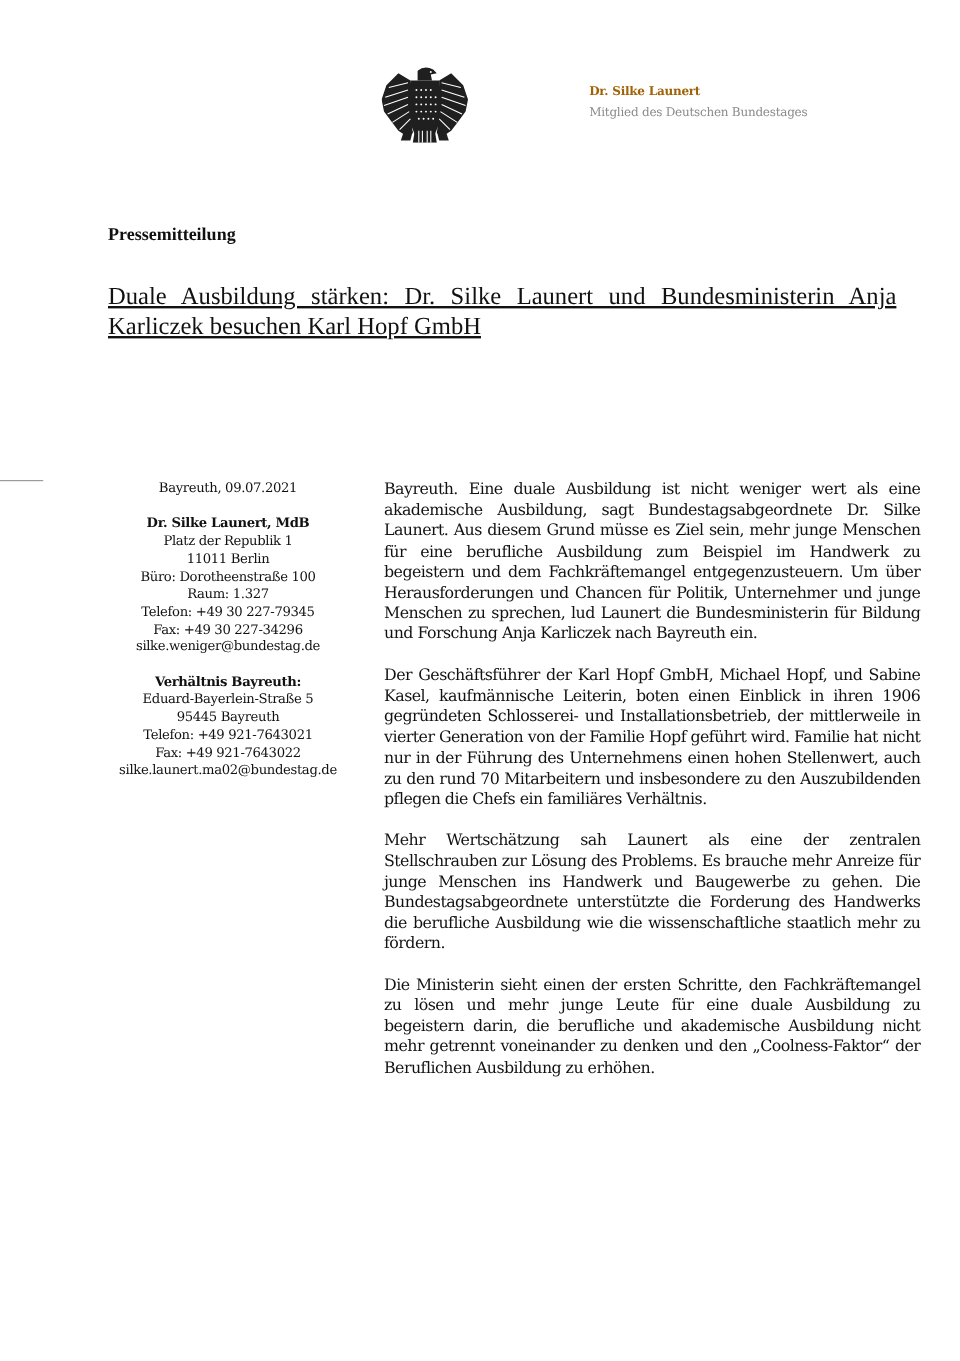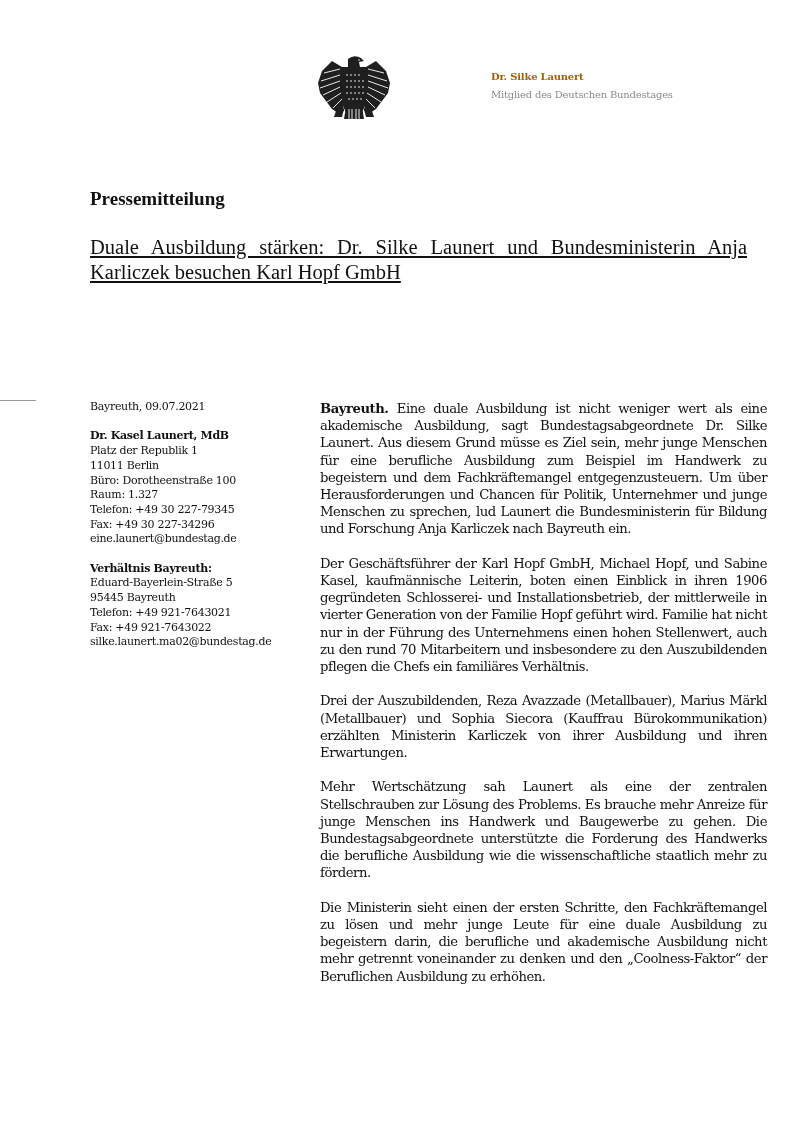--- a/index.html
+++ b/index.html
@@ -22,7 +22,7 @@
   }
   .doc-type {
     position: absolute; left: 90px; top: 188px;
-    font-size: 19px; font-weight: bold; color: #111;
+    font-size: 15px; font-weight: bold; color: #111;
     font-family: "Liberation Serif", serif;
   }
   .headline {

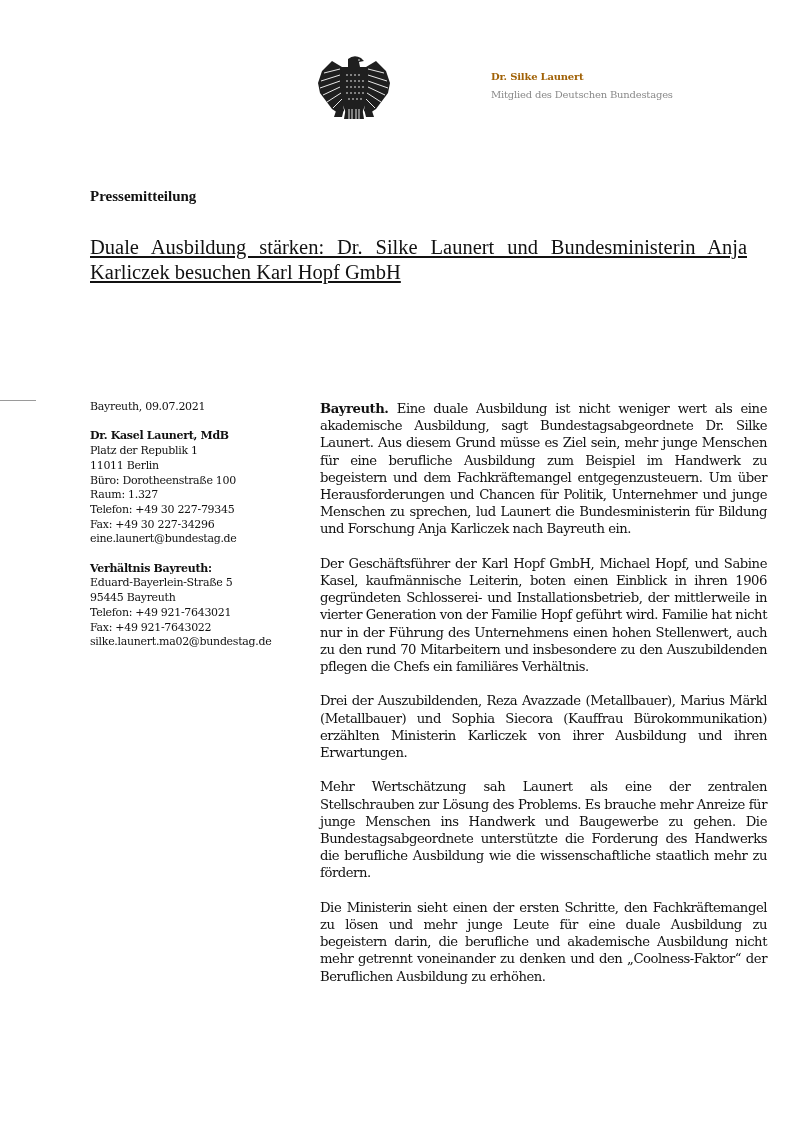--- a/index.html
+++ b/index.html
@@ -37,7 +37,7 @@
   .sidebar {
     position: absolute; left: 90px; top: 400px; width: 200px;
     font-size: 11px; line-height: 14.7px; color: #111;
-    font-family: "DejaVu Serif", serif; letter-spacing: -0.3px;
+    font-family: "DejaVu Serif", serif; letter-spacing: -0.3px; text-align: center;
   }
   .sidebar .gap { height: 14.7px; }
   .sidebar .bold { font-weight: bold; }

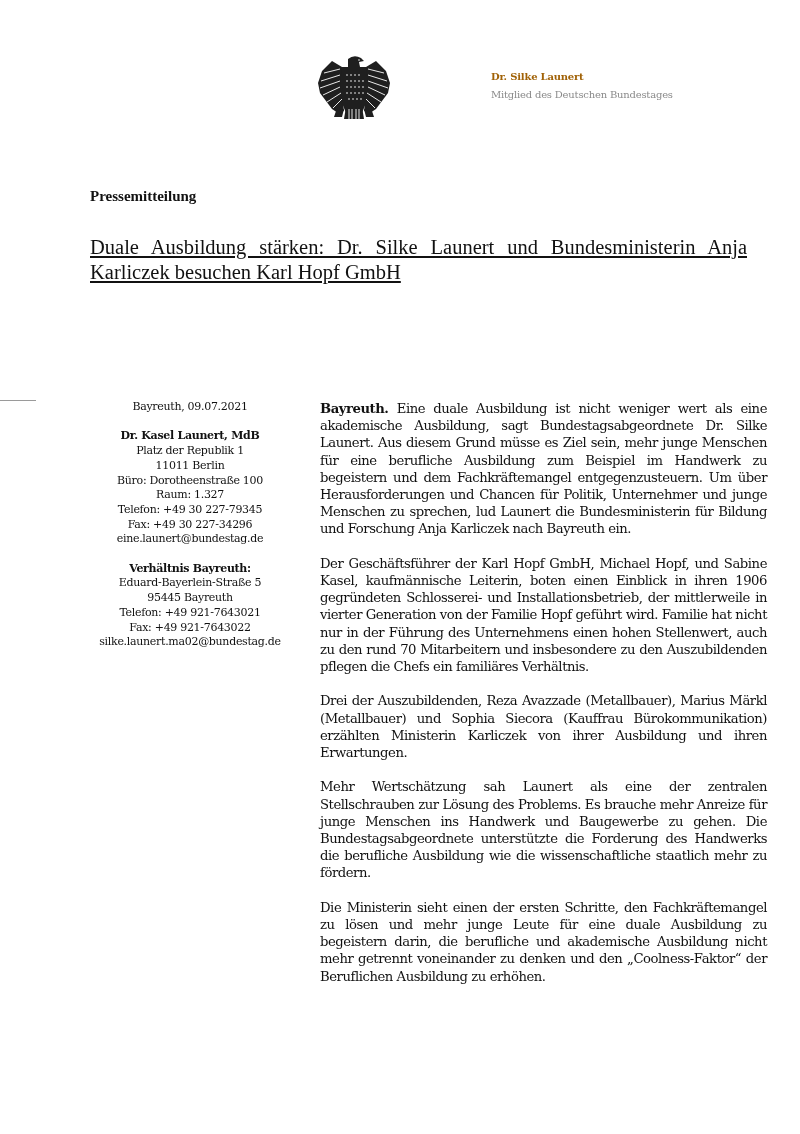--- a/index.html
+++ b/index.html
@@ -47,7 +47,7 @@
     font-family: "DejaVu Serif", serif; letter-spacing: -0.45px;
   }
   .body-text p { margin: 0 0 17.2px 0; text-align: justify; }
-  .body-text .lead { font-weight: bold; }
+  .body-text .lead { font-weight: normal; }
 </style>
 </head>
 <body>

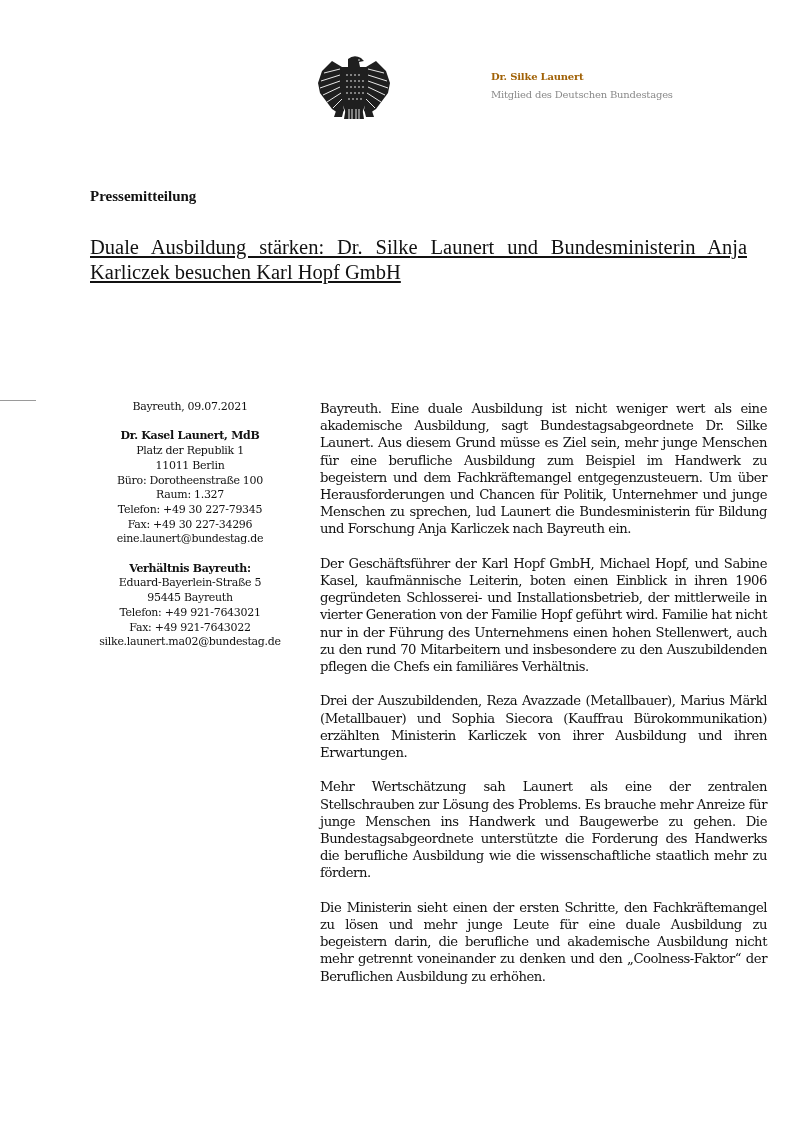--- a/index.html
+++ b/index.html
@@ -127,7 +127,7 @@
 <div class="sidebar">
   <div>Bayreuth, 09.07.2021</div>
   <div class="gap"></div>
-  <div class="bold">Dr. Kasel Launert, MdB</div>
+  <div class="bold">Dr. Silke Launert, MdB</div>
   <div>Platz der Republik 1</div>
   <div>11011 Berlin</div>
   <div>Büro: Dorotheenstraße 100</div>

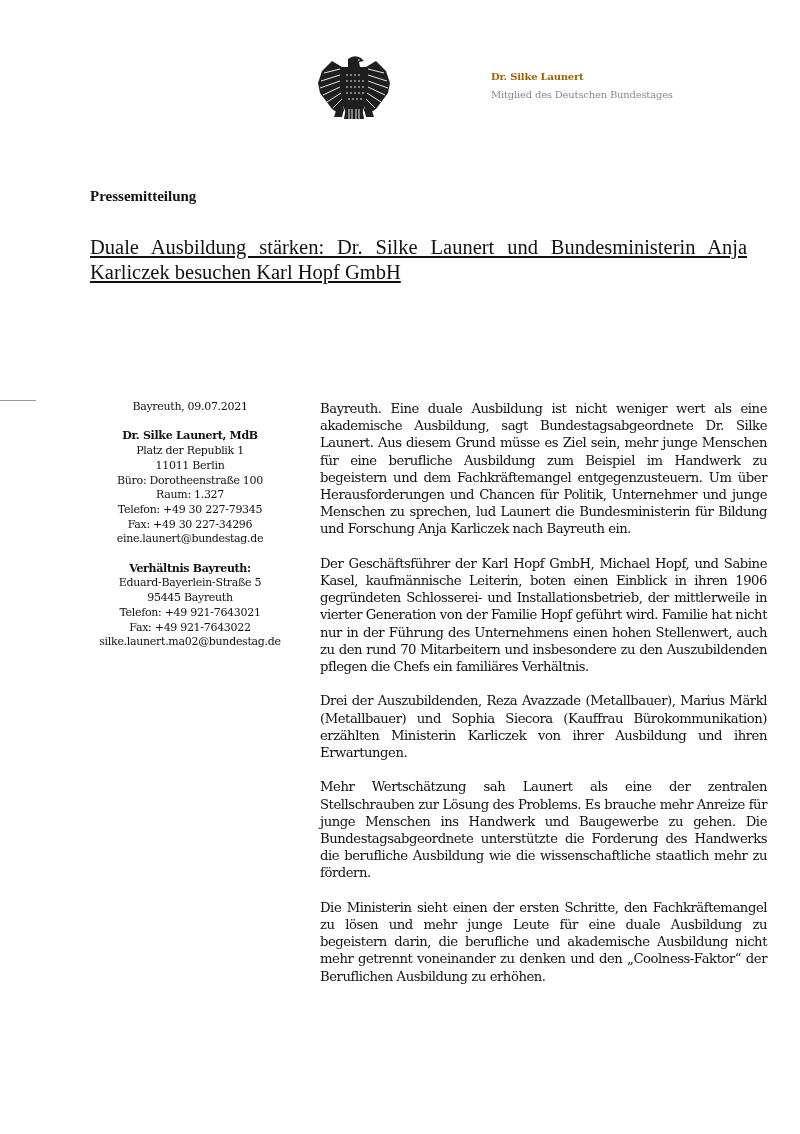--- a/index.html
+++ b/index.html
@@ -134,7 +134,7 @@
   <div>Raum: 1.327</div>
   <div>Telefon: +49 30 227-79345</div>
   <div>Fax: +49 30 227-34296</div>
-  <div>eine.launert@bundestag.de</div>
+  <div>silke.weniger@bundestag.de</div>
   <div class="gap"></div>
   <div class="bold">Verhältnis Bayreuth:</div>
   <div>Eduard-Bayerlein-Straße 5</div>

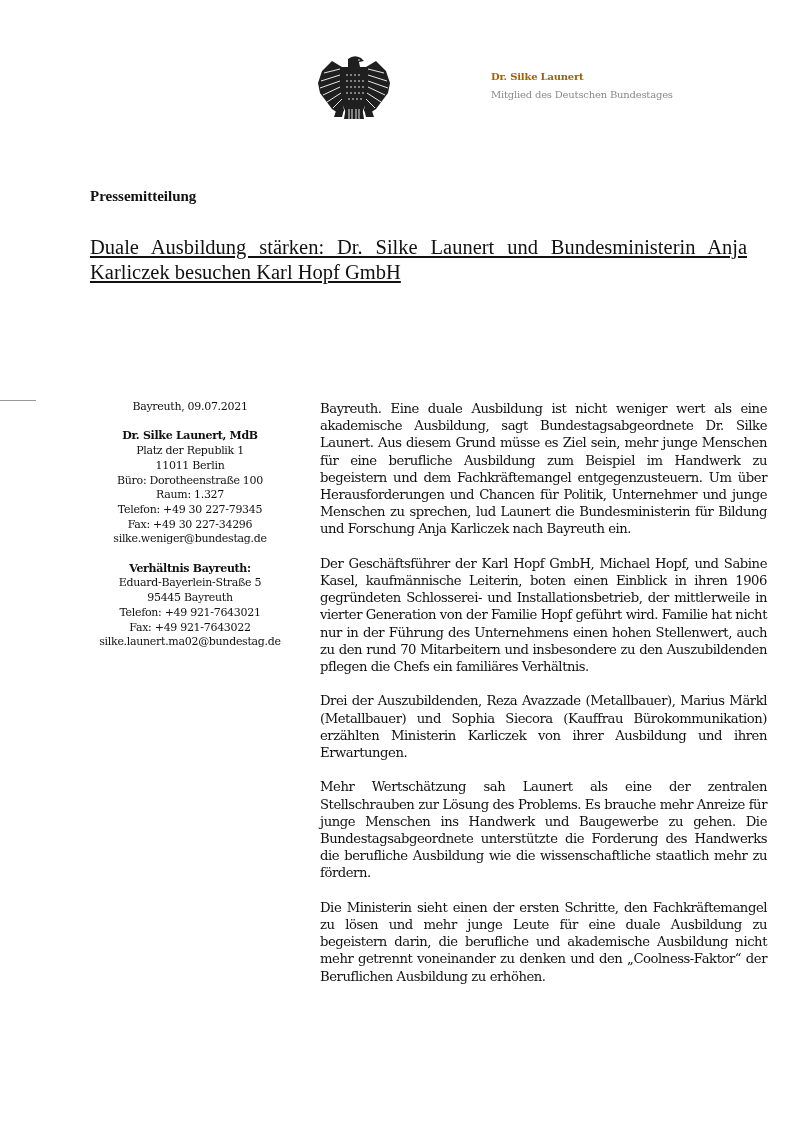--- a/index.html
+++ b/index.html
@@ -147,7 +147,6 @@
 <div class="body-text">
   <p><span class="lead">Bayreuth.</span> <span>Eine duale Ausbildung ist nicht weniger wert als eine akademische Ausbildung, sagt Bundestagsabgeordnete Dr. Silke Launert. Aus diesem Grund müsse es Ziel sein, mehr junge Menschen für eine berufliche Ausbildung zum Beispiel im Handwerk zu begeistern und dem Fachkräftemangel entgegenzusteuern. Um über Herausforderungen und Chancen für Politik, Unternehmer und junge Menschen zu sprechen, lud Launert die Bundesministerin für Bildung und Forschung Anja Karliczek nach Bayreuth ein.</span></p>
   <p>Der Geschäftsführer der Karl Hopf GmbH, Michael Hopf, und Sabine Kasel, kaufmännische Leiterin, boten einen Einblick in ihren 1906 gegründeten Schlosserei- und Installationsbetrieb, der mittlerweile in vierter Generation von der Familie Hopf geführt wird. Familie hat nicht nur in der Führung des Unternehmens einen hohen Stellenwert, auch zu den rund 70 Mitarbeitern und insbesondere zu den Auszubildenden pflegen die Chefs ein familiäres Verhältnis.</p>
-  <p>Drei der Auszubildenden, Reza Avazzade (Metallbauer), Marius Märkl (Metallbauer) und Sophia Siecora (Kauffrau Bürokommunikation) erzählten Ministerin Karliczek von ihrer Ausbildung und ihren Erwartungen.</p>
   <p>Mehr Wertschätzung sah Launert als eine der zentralen Stellschrauben zur Lösung des Problems. Es brauche mehr Anreize für junge Menschen ins Handwerk und Baugewerbe zu gehen. Die Bundestagsabgeordnete unterstützte die Forderung des Handwerks die berufliche Ausbildung wie die wissenschaftliche staatlich mehr zu fördern.</p>
   <p>Die Ministerin sieht einen der ersten Schritte, den Fachkräftemangel zu lösen und mehr junge Leute für eine duale Ausbildung zu begeistern darin, die berufliche und akademische Ausbildung nicht mehr getrennt voneinander zu denken und den „Coolness-Faktor“ der Beruflichen Ausbildung zu erhöhen.</p>
 </div>

